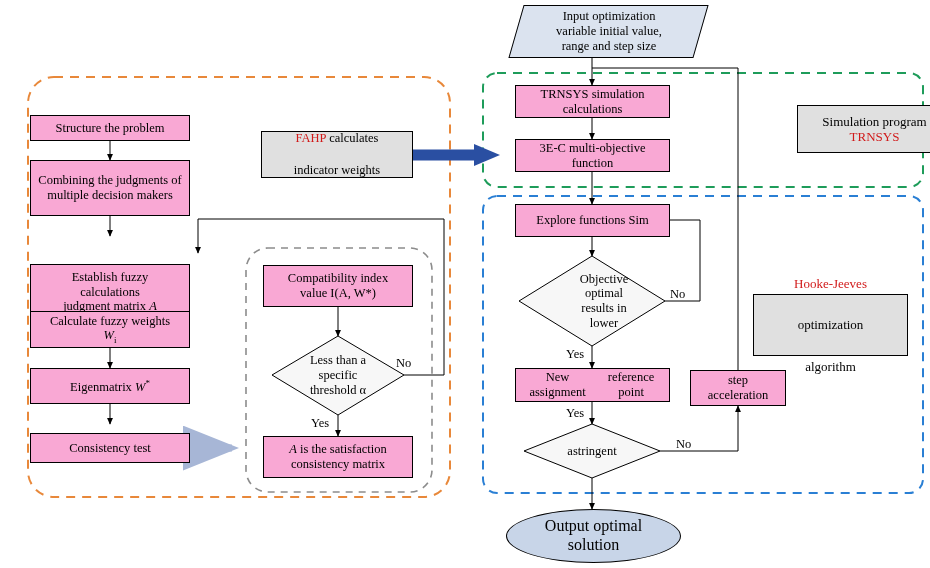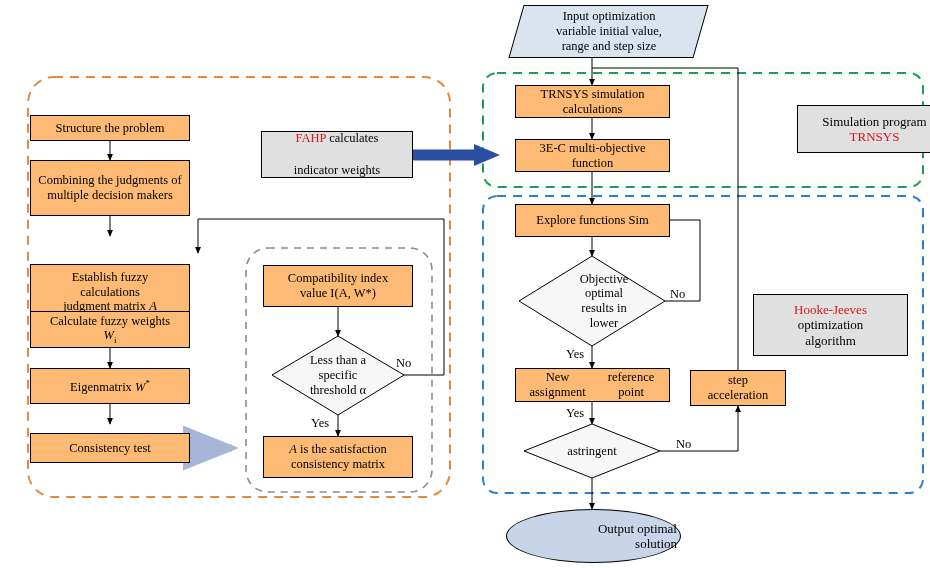--- a/index.html
+++ b/index.html
@@ -38,7 +38,7 @@
   }
   .box {
     border: 1px solid #000000;
-    background: #fdba74;
+    background: #f9a8d4;
   }
   .legend-box {
     border: 1px solid #000000;

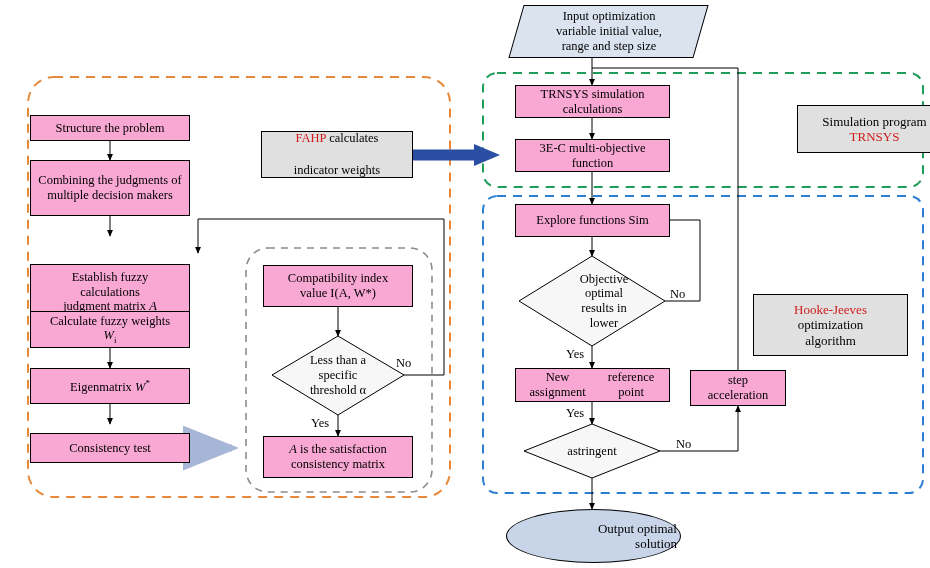--- a/index.html
+++ b/index.html
@@ -274,7 +274,7 @@
     <span>acceleration</span>
   </div>
 
-  <div class="node legend-box" style="left:753px; top:294px; width:155px; height:62px; flex-direction:column;">
+  <div class="node legend-box" style="left:753px; top:294px; width:155px; height:62px; flex-direction:column;gap:26px;">
     <span class="highlight-red">Hooke-Jeeves</span>
     <span>optimization</span>
     <span>algorithm</span>

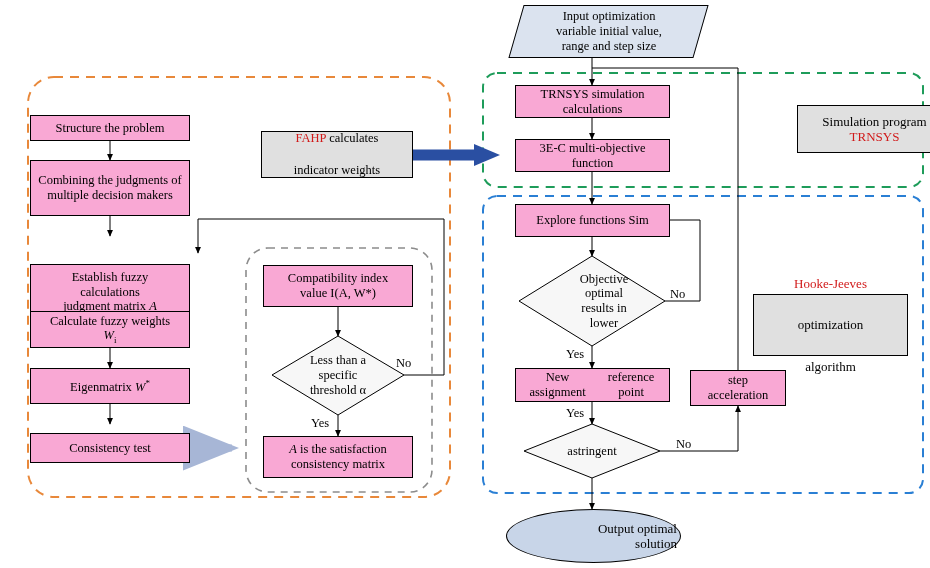--- a/index.html
+++ b/index.html
@@ -57,8 +57,7 @@
     background: #c8d5e8;
     border: 1px solid #000000;
     border-radius: 50%;
-    font-size: 13px;
-    align-items: flex-end;
+    font-size: 16px;
   }
   .diamond-label {
     position: absolute;

